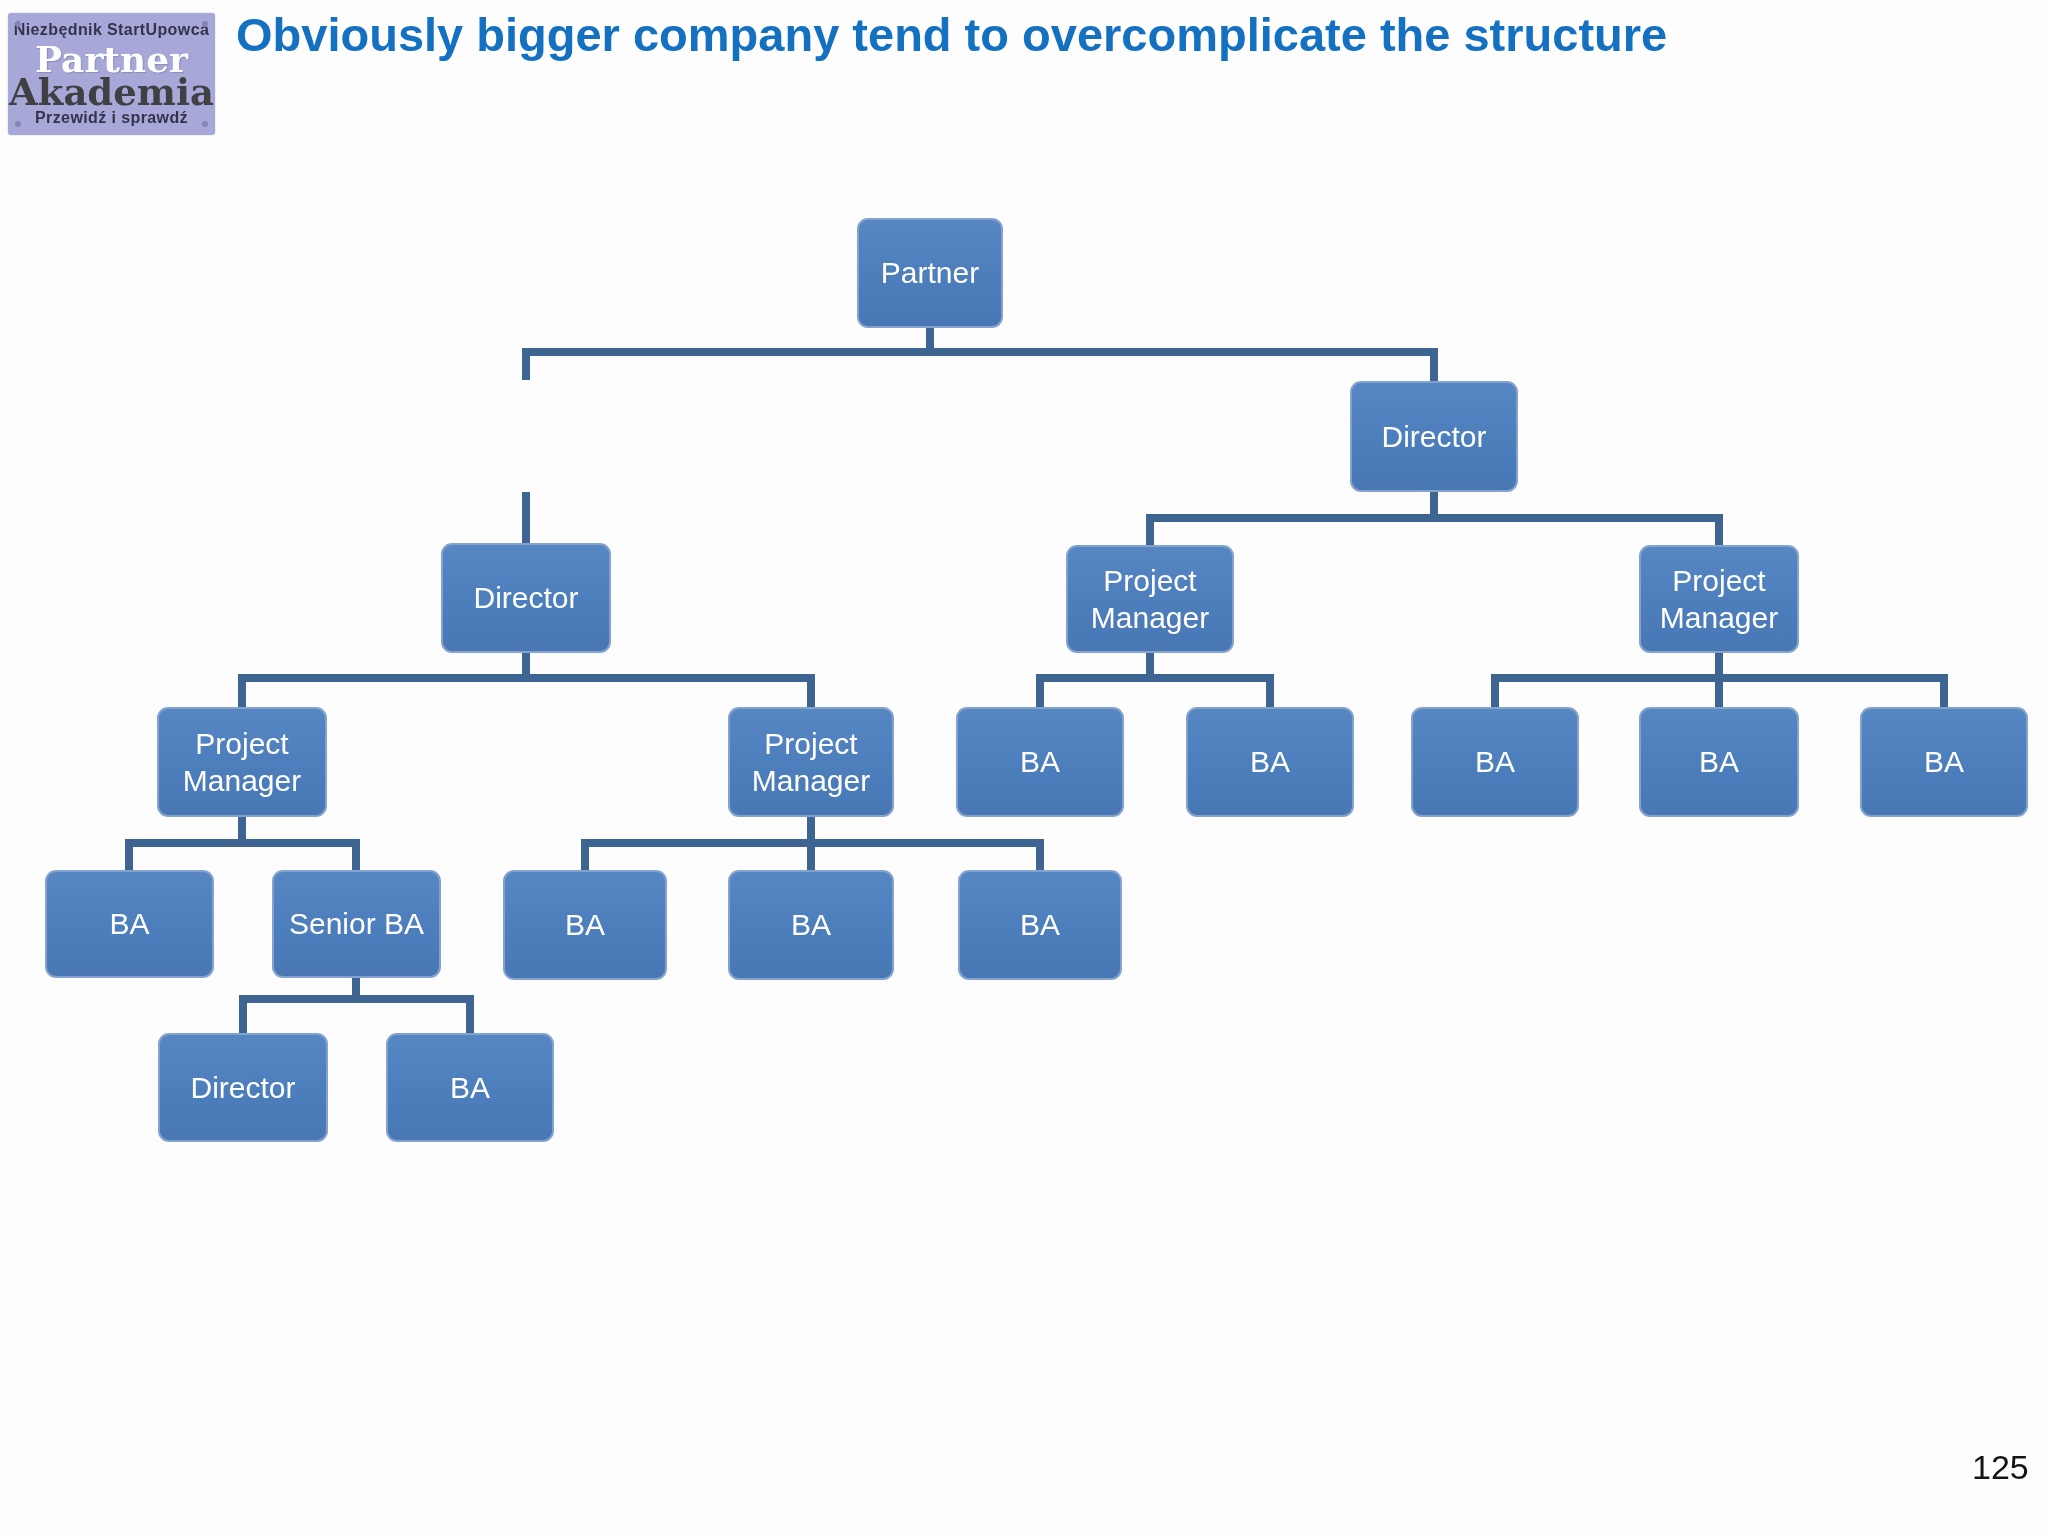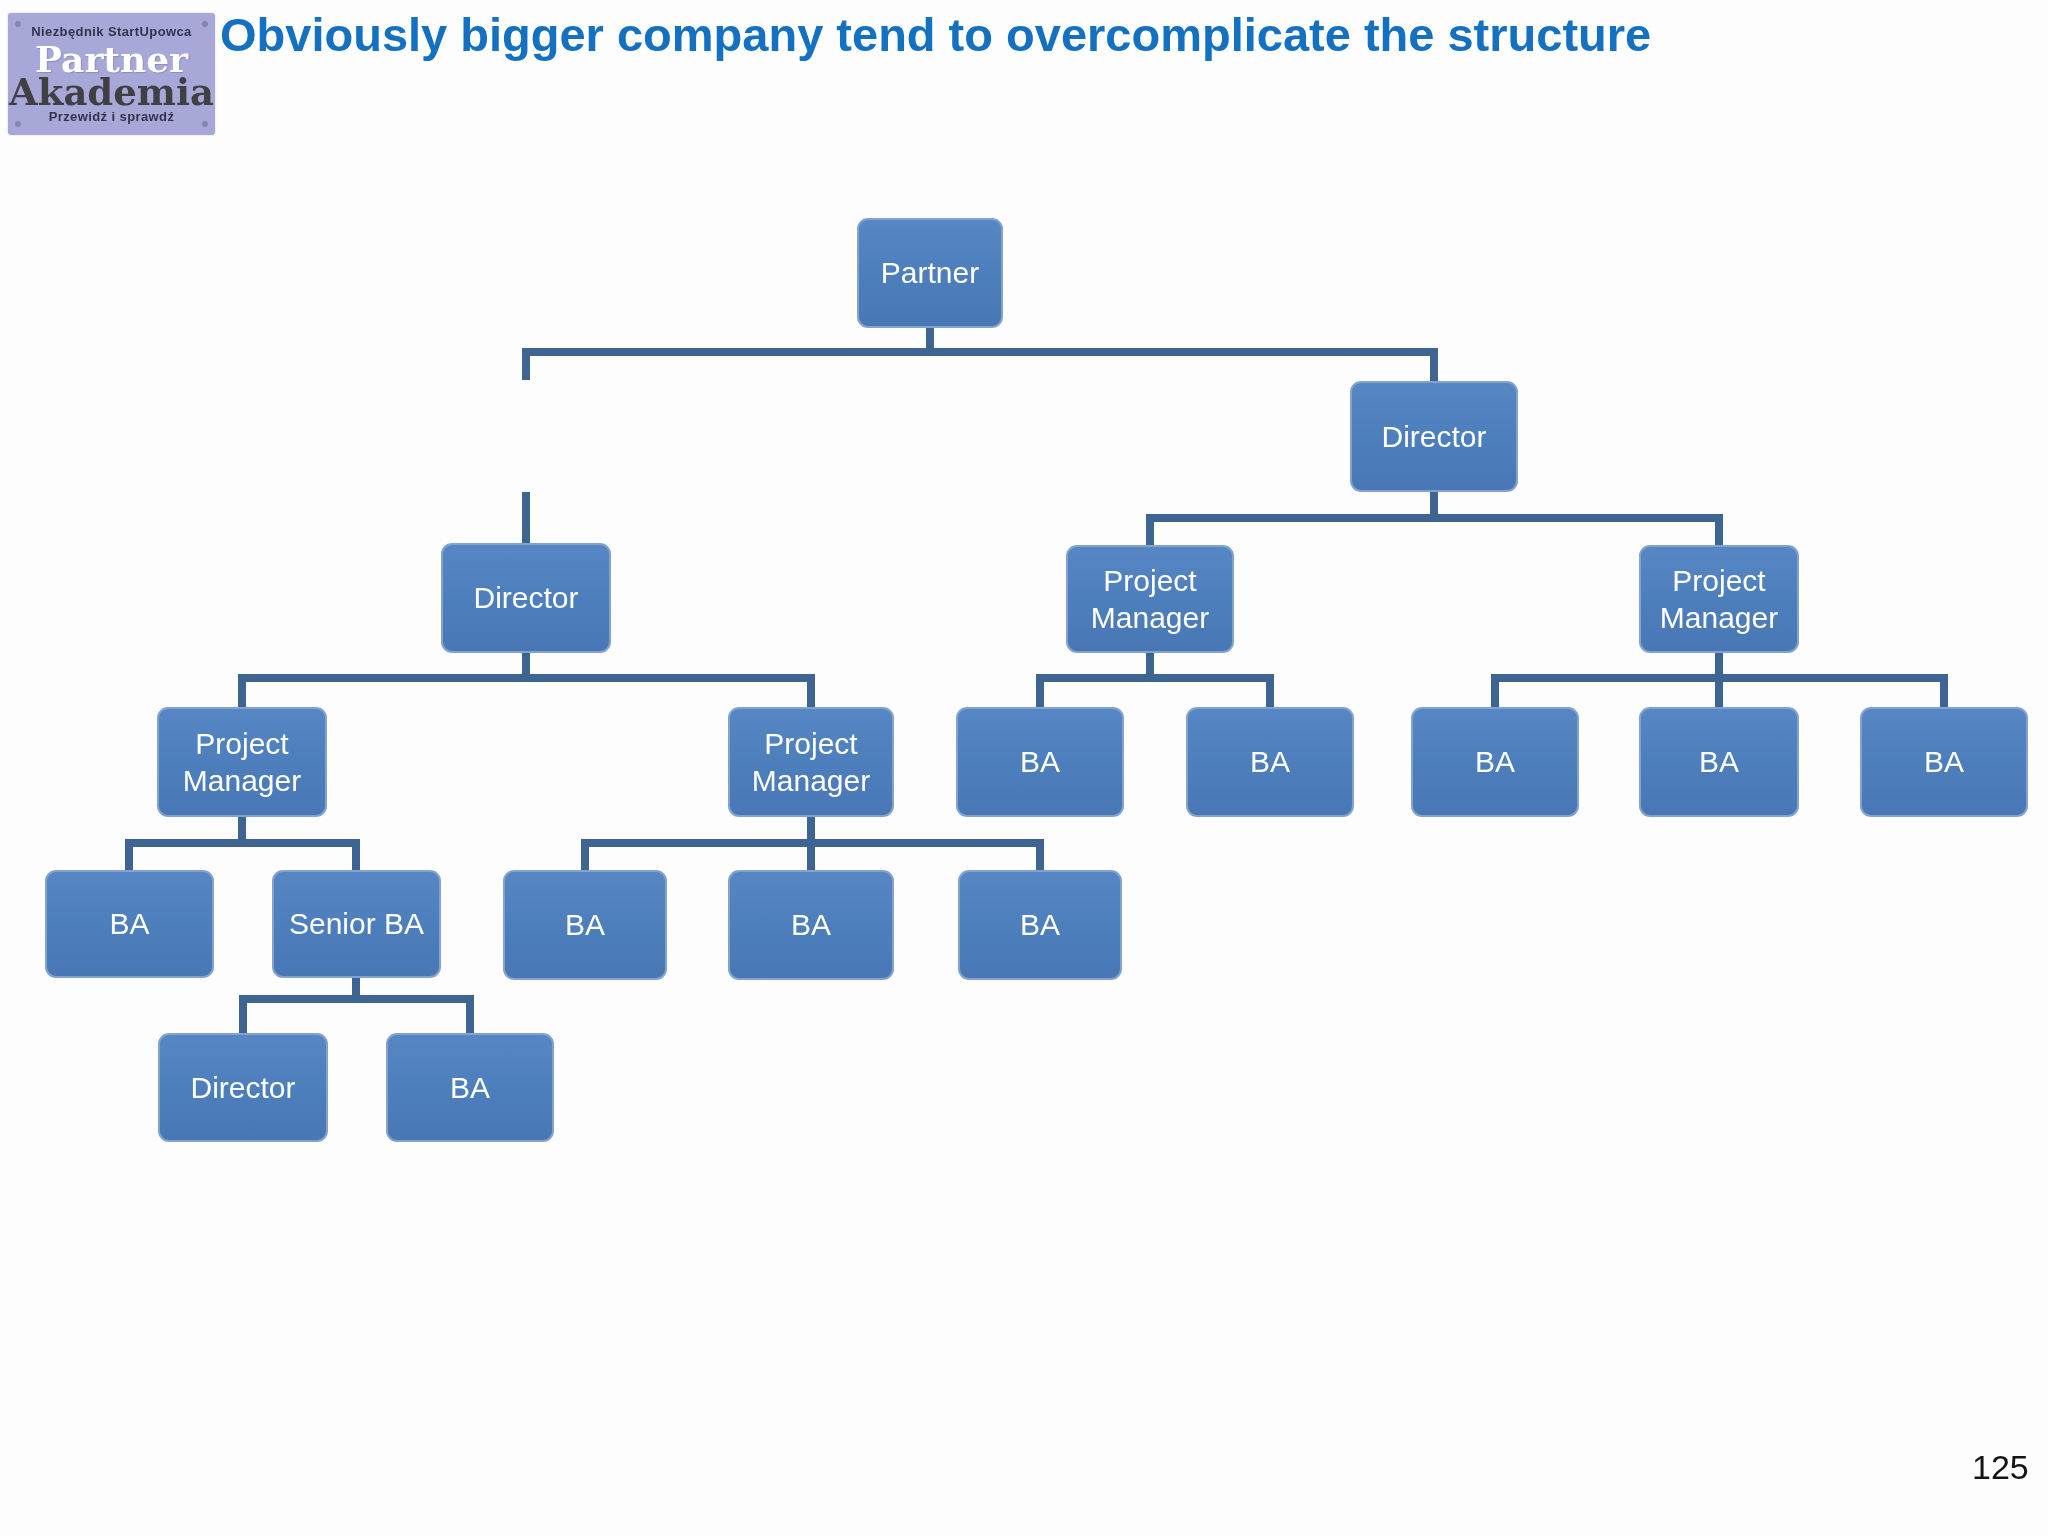--- a/index.html
+++ b/index.html
@@ -14,7 +14,7 @@
     display:flex;flex-direction:column;align-items:center;justify-content:center;
     box-shadow:0 0 2px rgba(0,0,0,.2);
   }
-  .logo-small{font-size:13px;font-weight:bold;color:#33334d;letter-spacing:.4px;line-height:1;}
+  .logo-small{font-size:16px;font-weight:bold;color:#33334d;letter-spacing:.4px;line-height:1;}
   .logo-startup{font-family:"DejaVu Serif",serif;font-weight:bold;font-size:36px;color:#ffffff;
     line-height:1.02;margin-top:3px;text-shadow:1px 1px 1px rgba(60,60,90,.25);}
   .logo-akademia{font-family:"DejaVu Serif",serif;font-weight:bold;font-size:37px;color:#3f3f44;

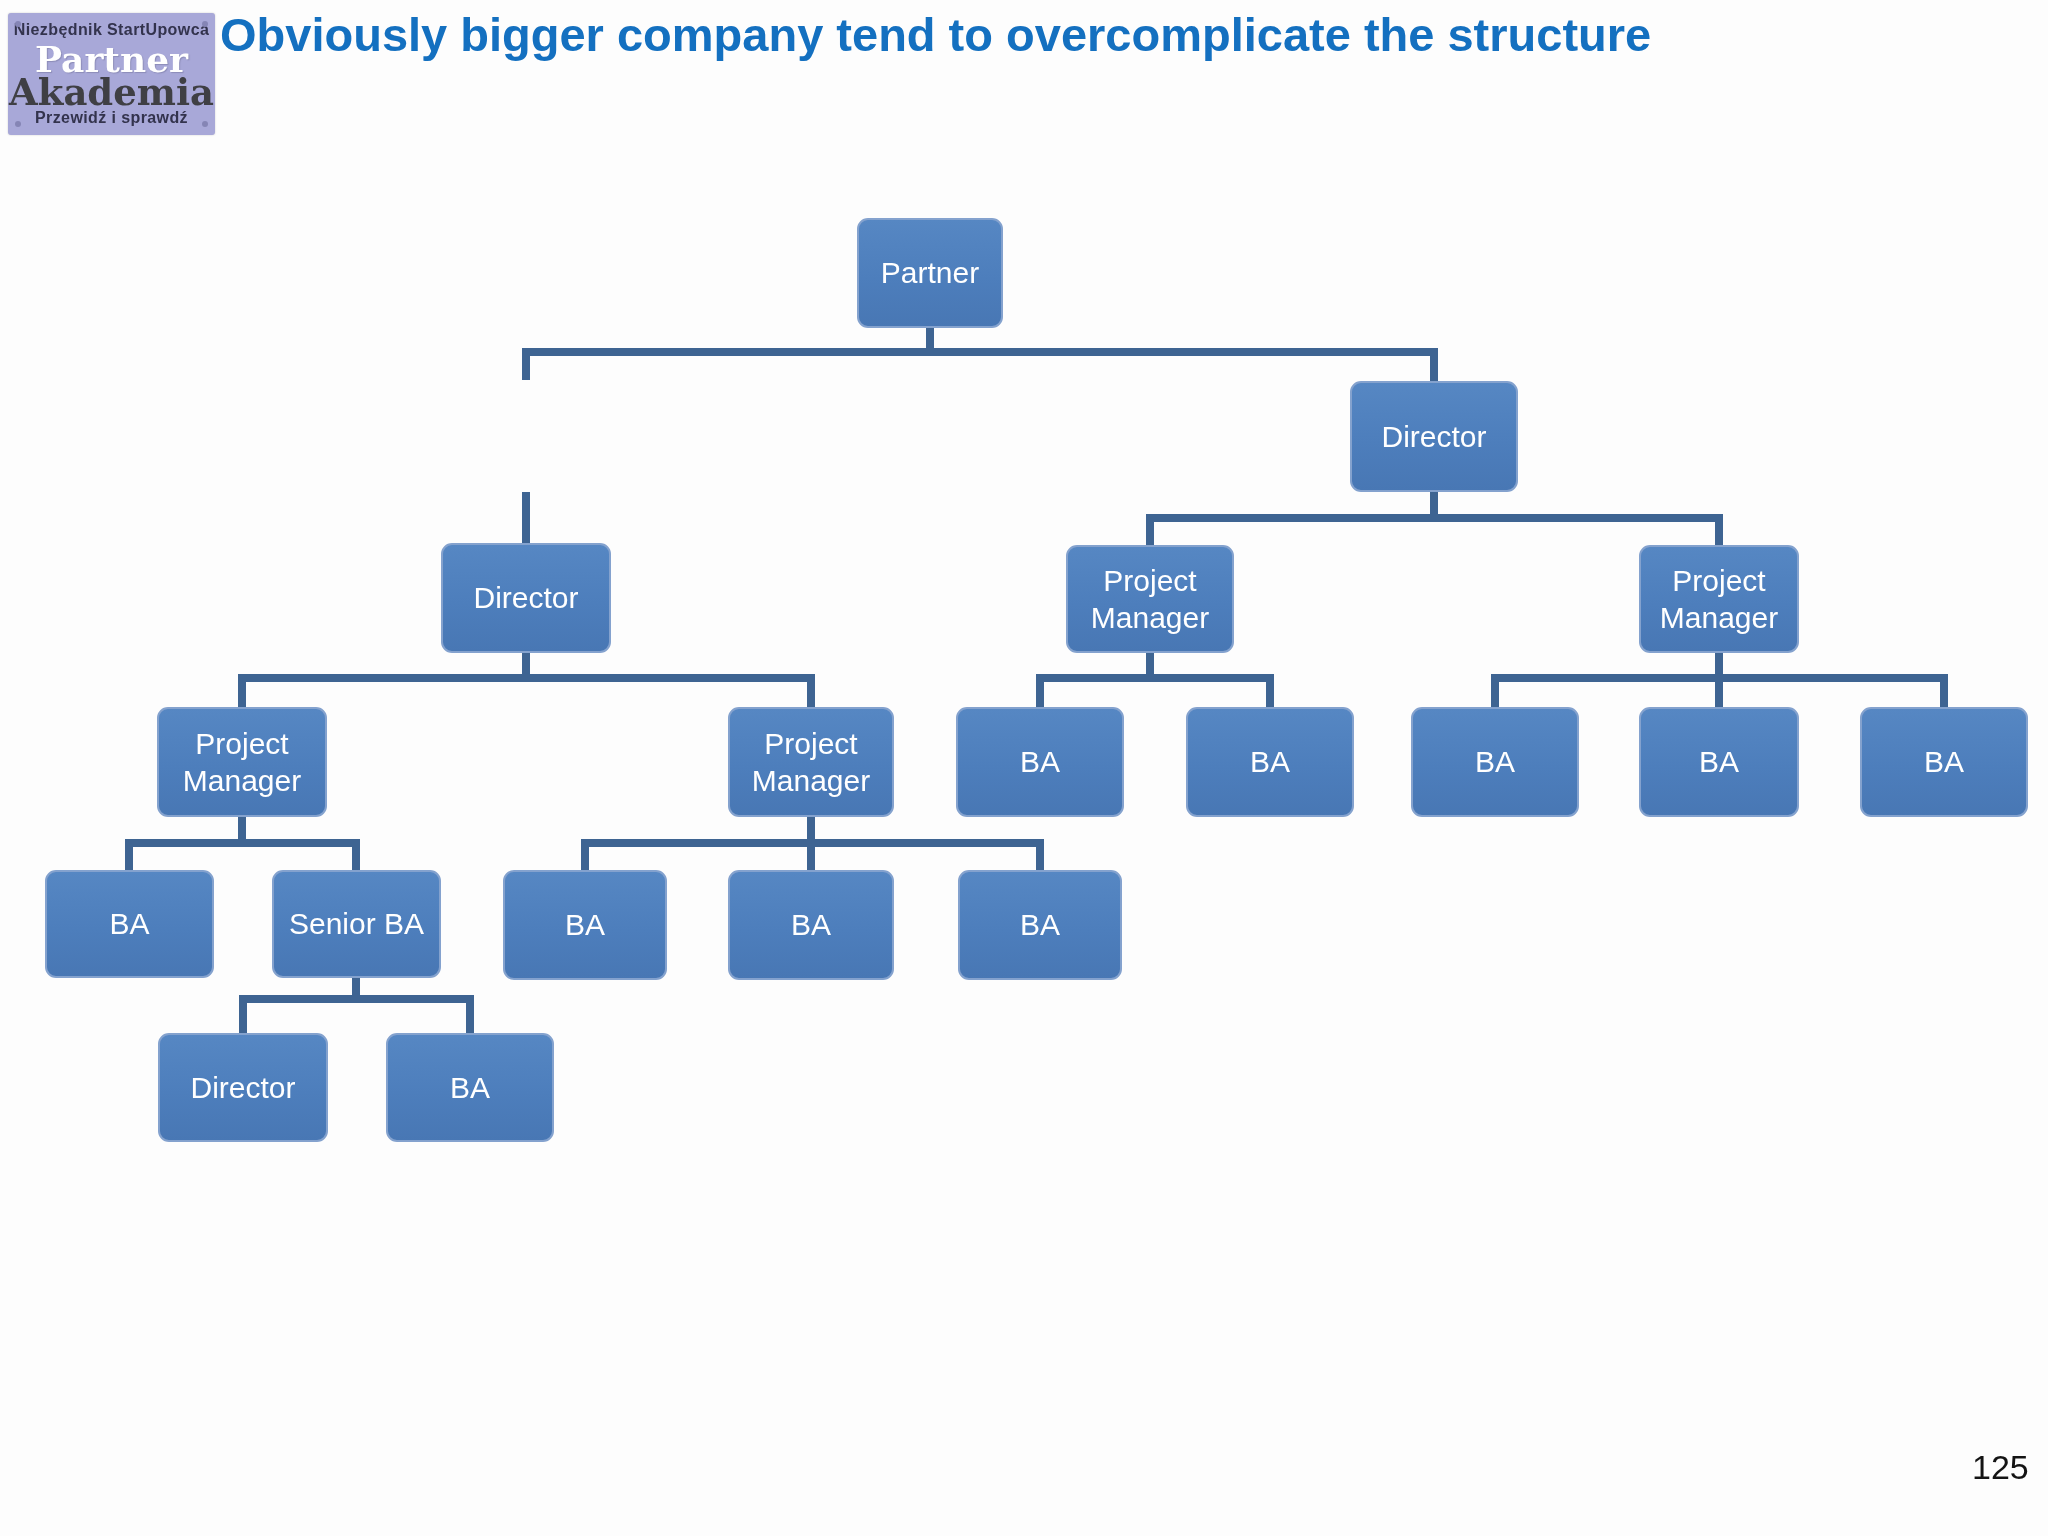--- a/index.html
+++ b/index.html
@@ -25,7 +25,7 @@
   .screw.bl{left:7px;bottom:8px}.screw.br{right:7px;bottom:8px}
   
   #title{
-    position:absolute;left:220px;top:4px;width:1490px;
+    position:absolute;left:236px;top:4px;width:1490px;
     font-size:47px;font-weight:bold;color:#1470c0;line-height:1.32;
   }
   

